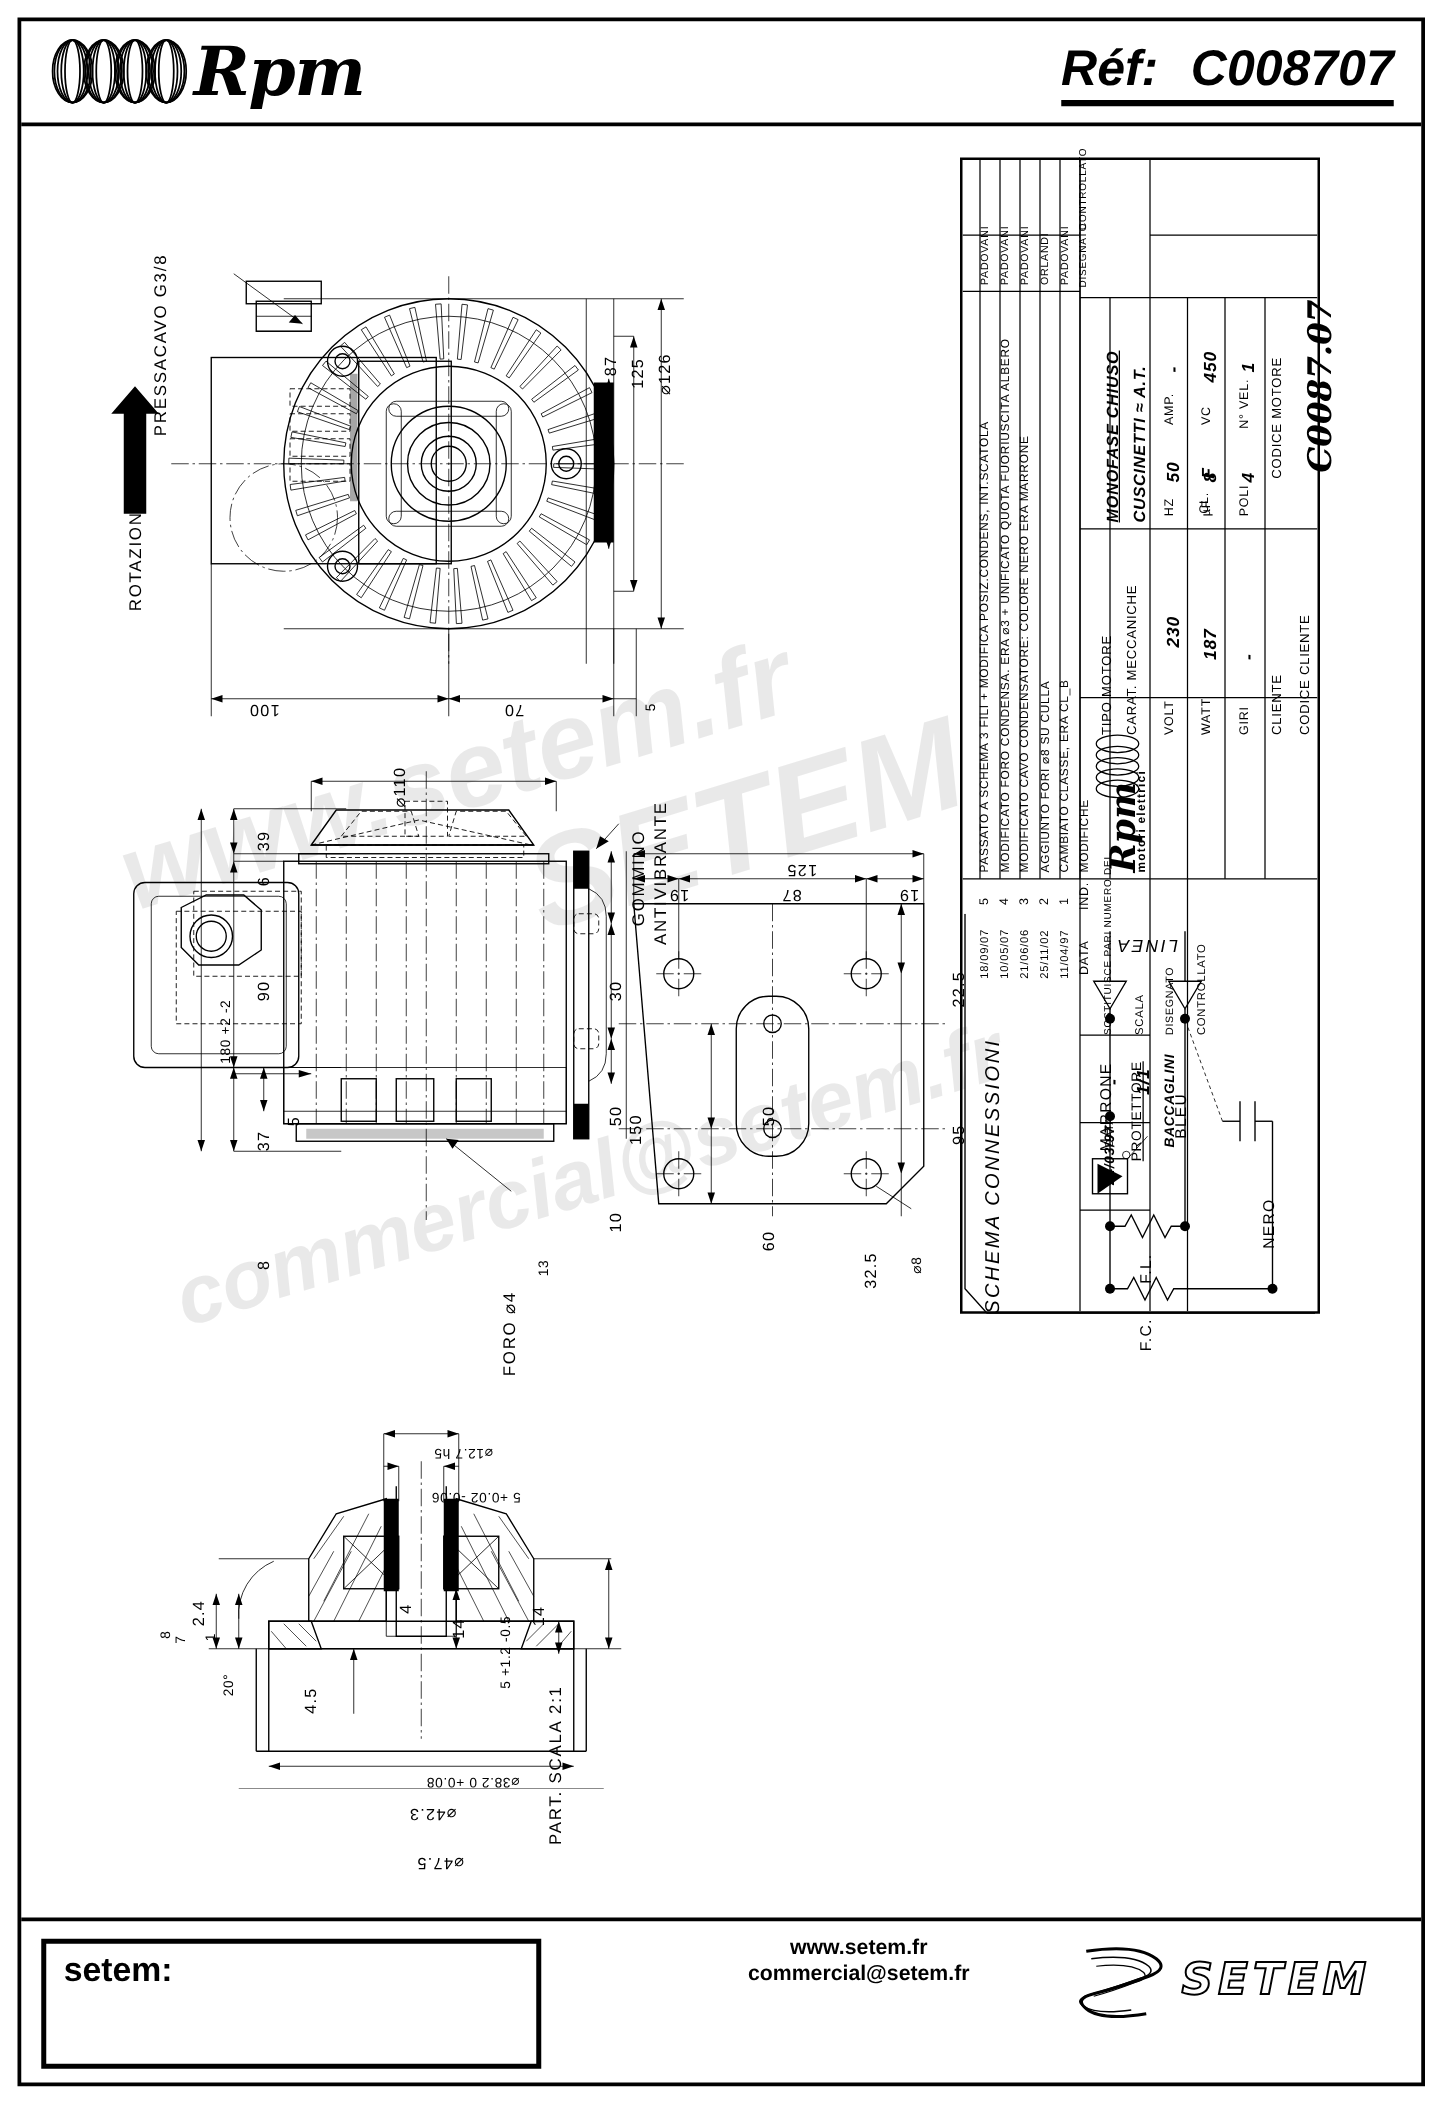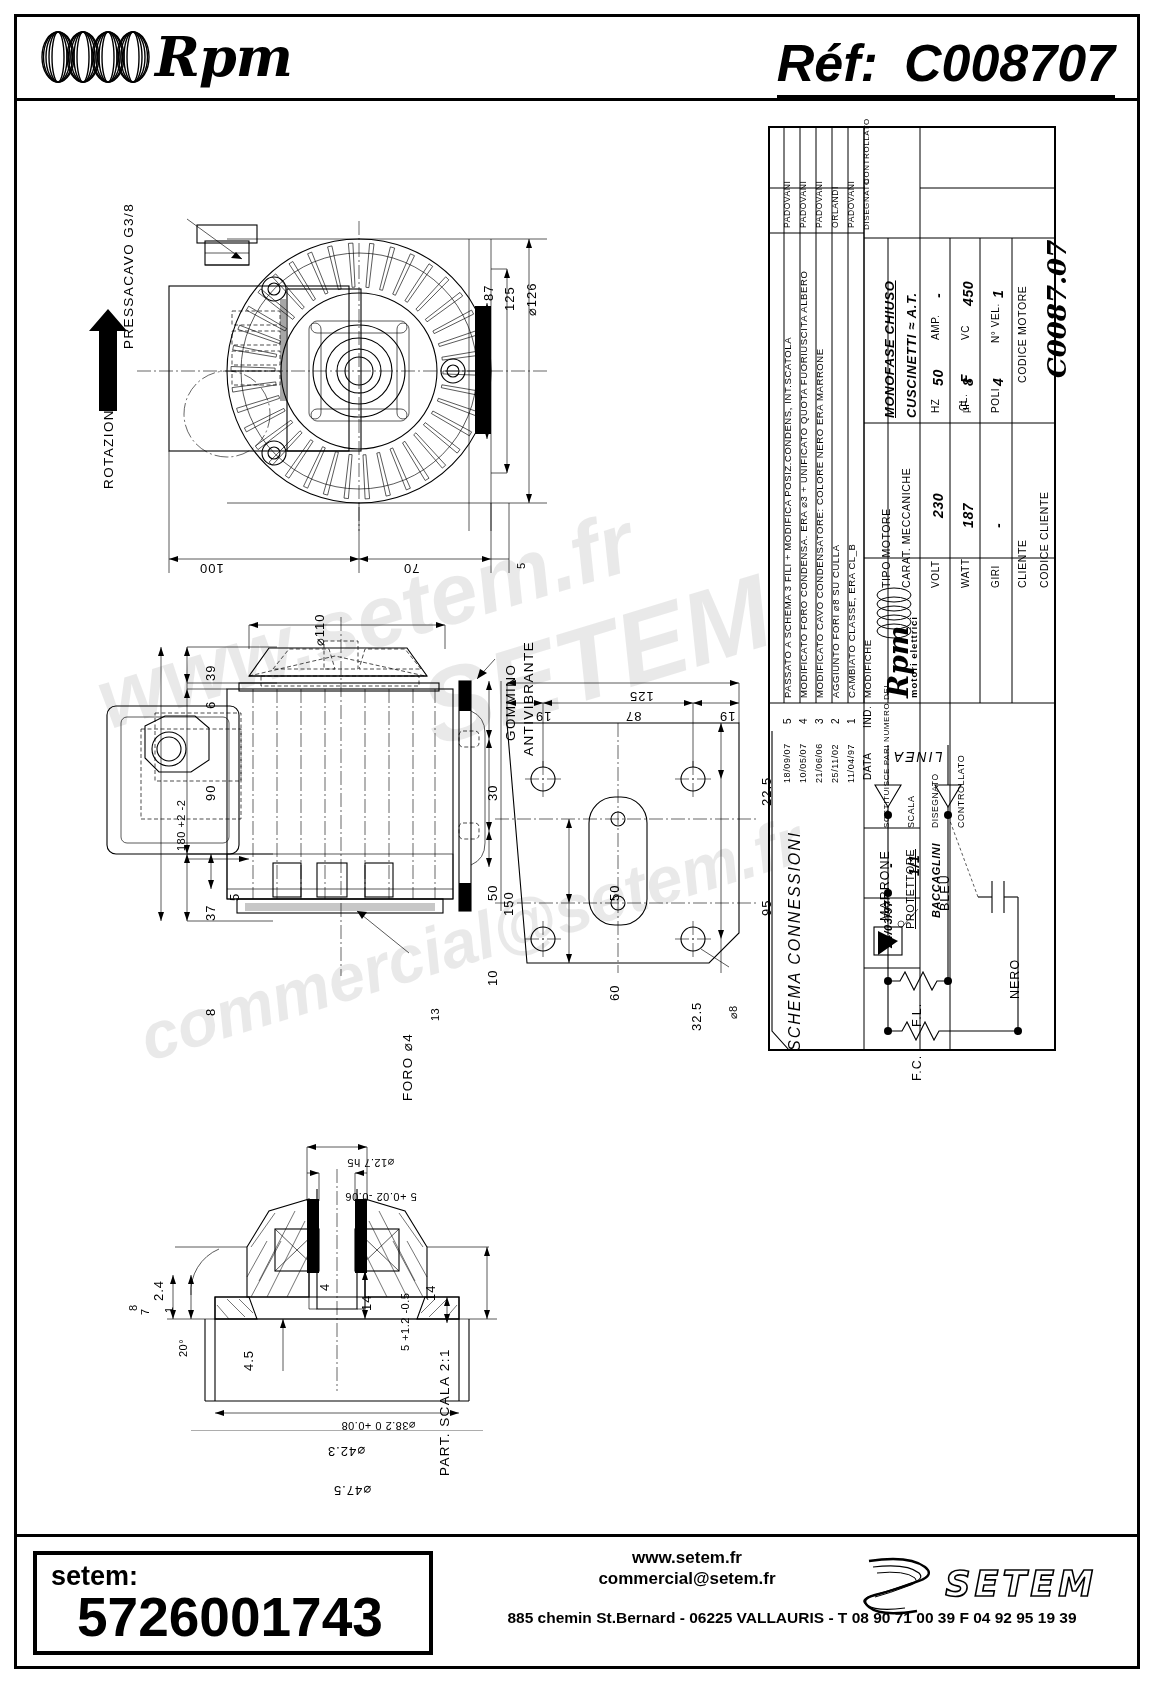--- a/index.html
+++ b/index.html
@@ -27,7 +27,7 @@
   }
   .refbox { position:absolute; right:22px; top:16px; text-align:right; }
   .refbox .rline {
-    font-style:italic; font-weight:bold; font-size:52px;
+    font-style:italic; font-weight:bold; font-size:40px;
     border-bottom:5px solid #000; padding-bottom:2px; white-space:nowrap;
   }
   .refbox .rlabel { margin-right:26px; }

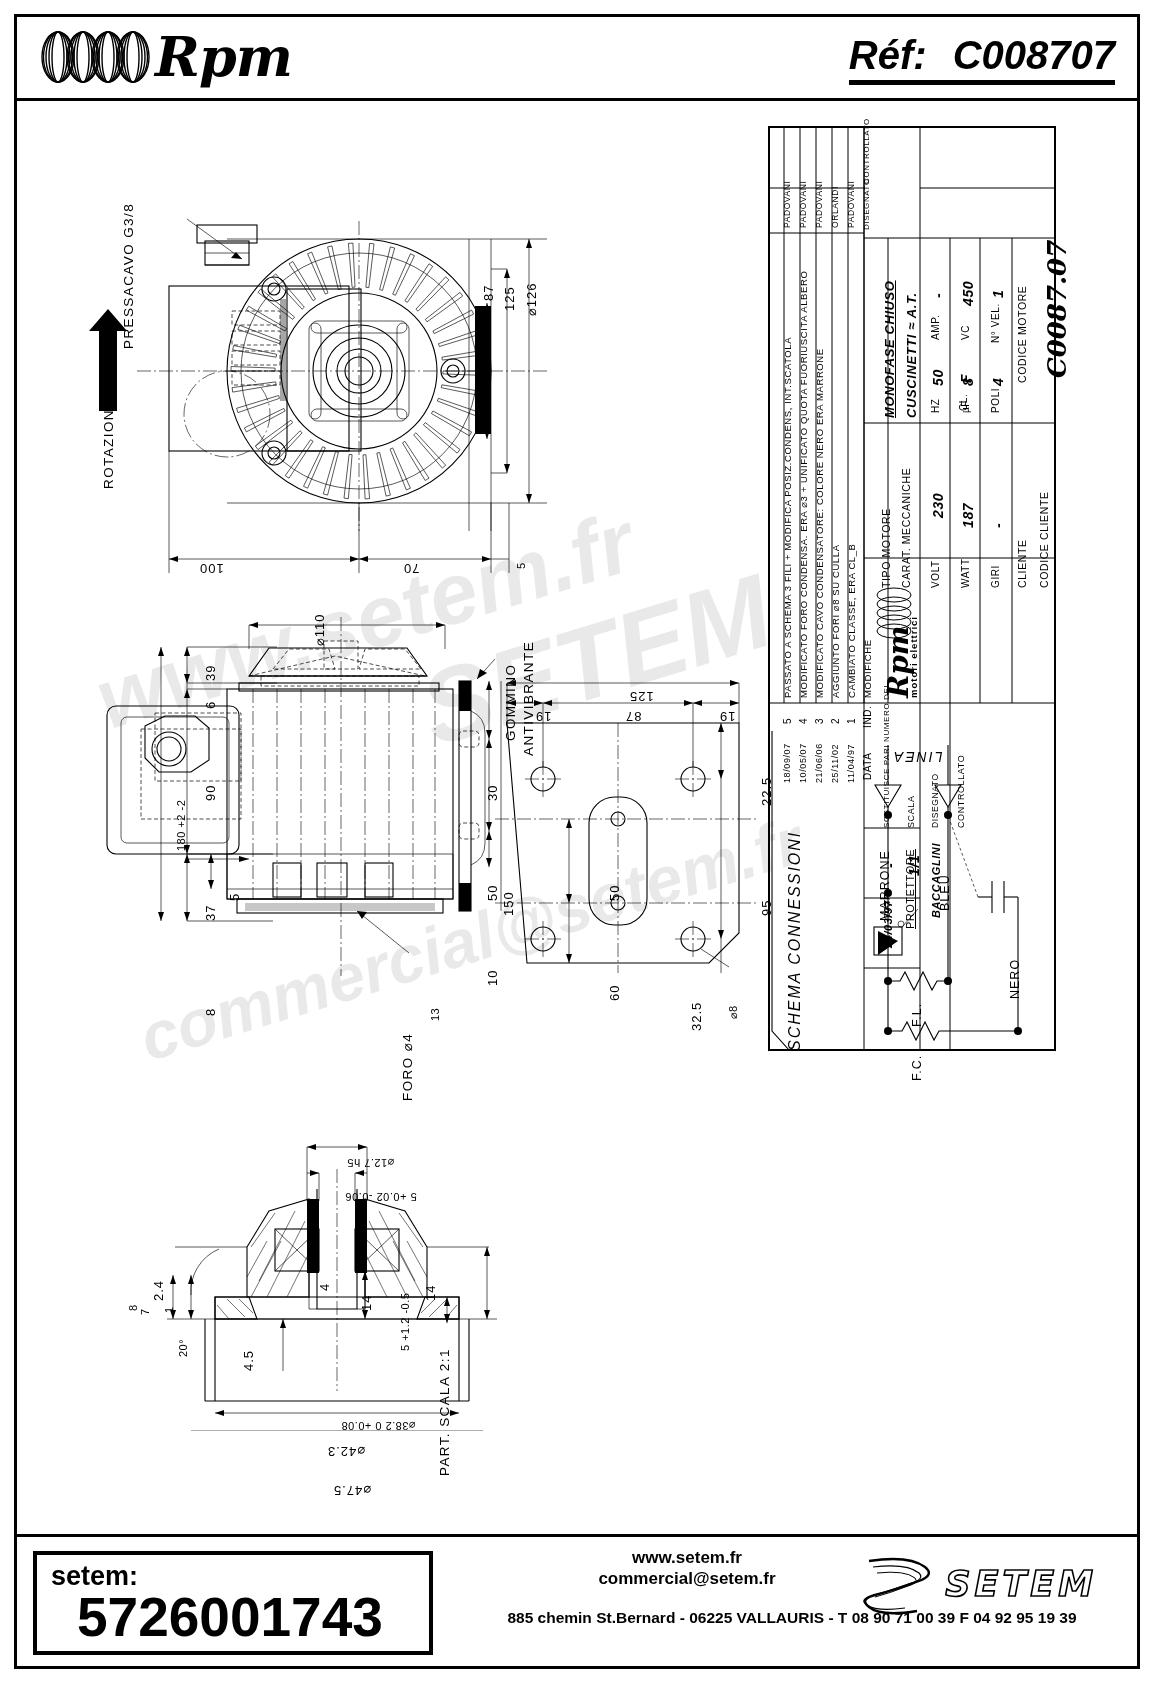--- a/index.html
+++ b/index.html
@@ -737,7 +737,6 @@
   <div class="ftr">
     <div class="codebox">
       <div class="clab">setem:</div>
-      <div class="cnum">5726001743</div>
     </div>
     <div class="setemblk">
       <div class="web">

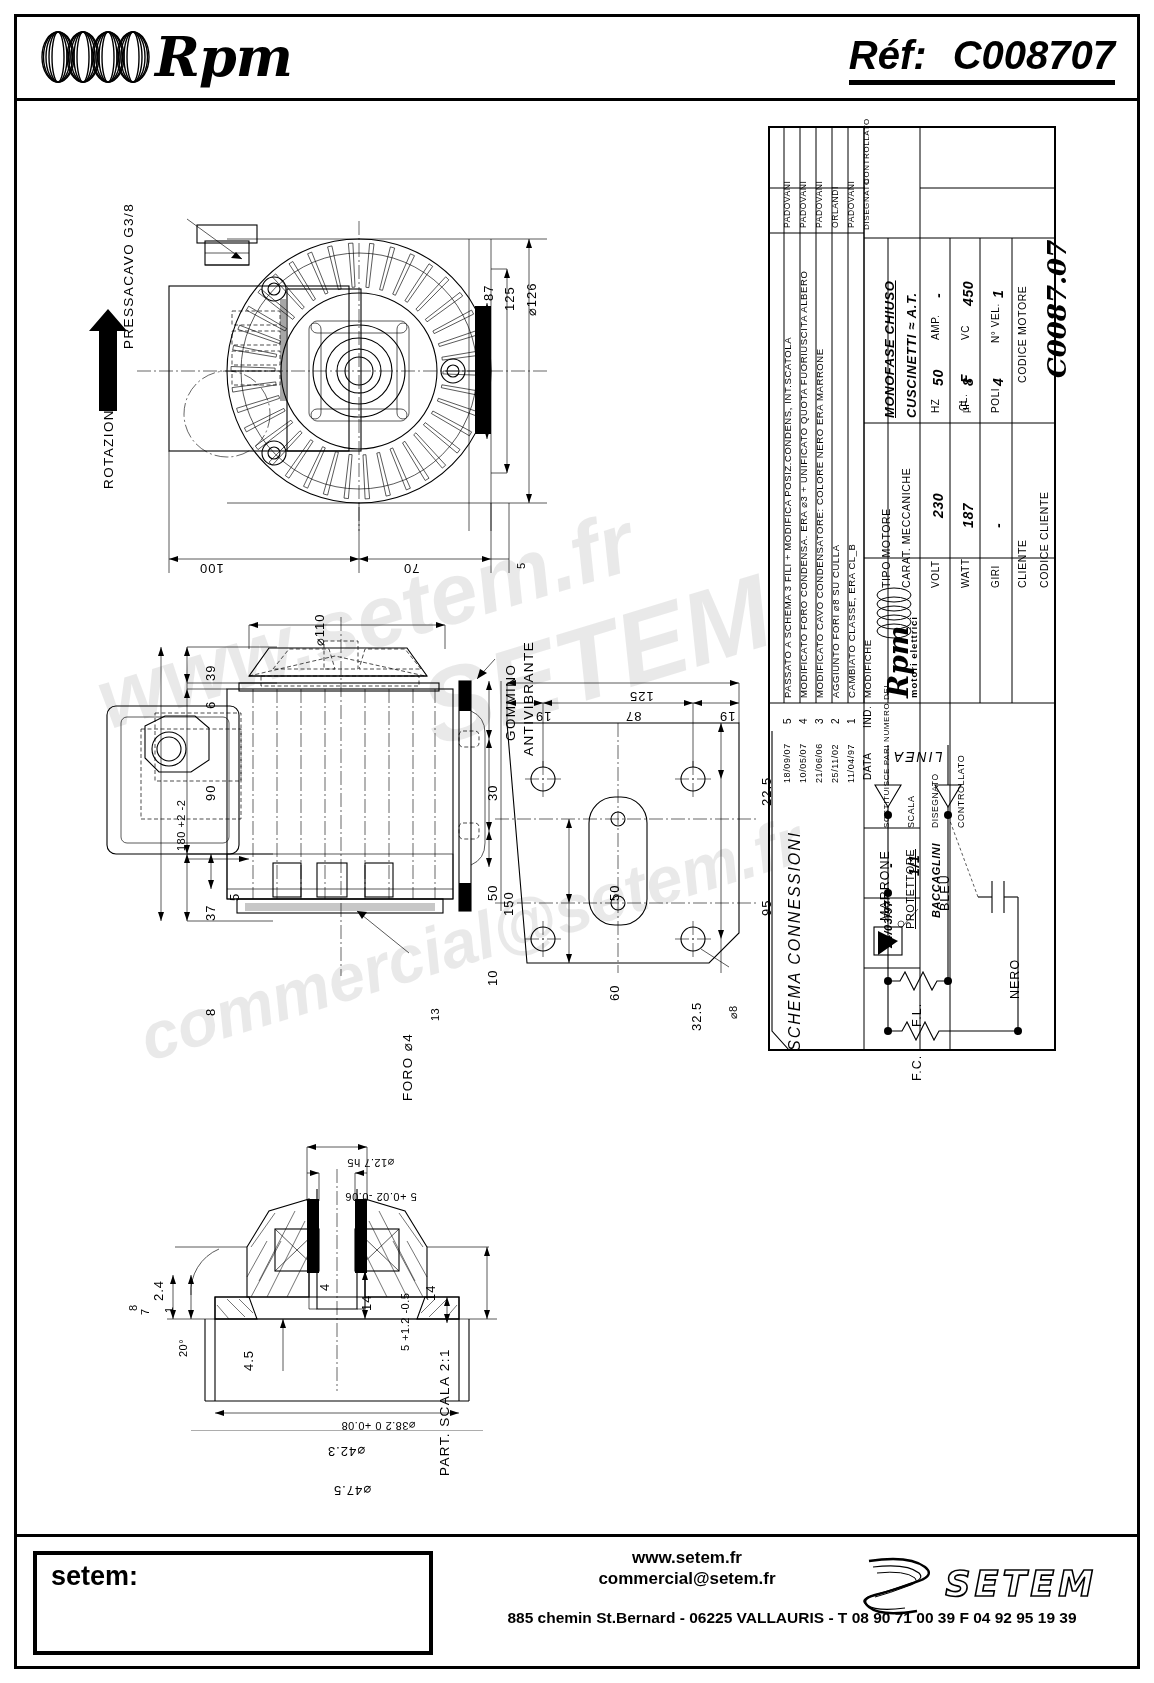--- a/index.html
+++ b/index.html
@@ -743,7 +743,6 @@
         <div>www.setem.fr</div>
         <div>commercial@setem.fr</div>
       </div>
-      <div class="addr">885 chemin St.Bernard  -  06225 VALLAURIS  -  T 08 90 71 00 39   F 04 92 95 19 39</div>
       <div class="setem-logo">
         <svg width="84" height="62" viewBox="0 0 84 62">
           <path d="M14 8 q40 -6 56 6 q10 8 -6 14 q-24 9 -44 14 q-16 4 -6 12 q12 10 48 4" fill="none" stroke="#000" stroke-width="2.4"></path>

